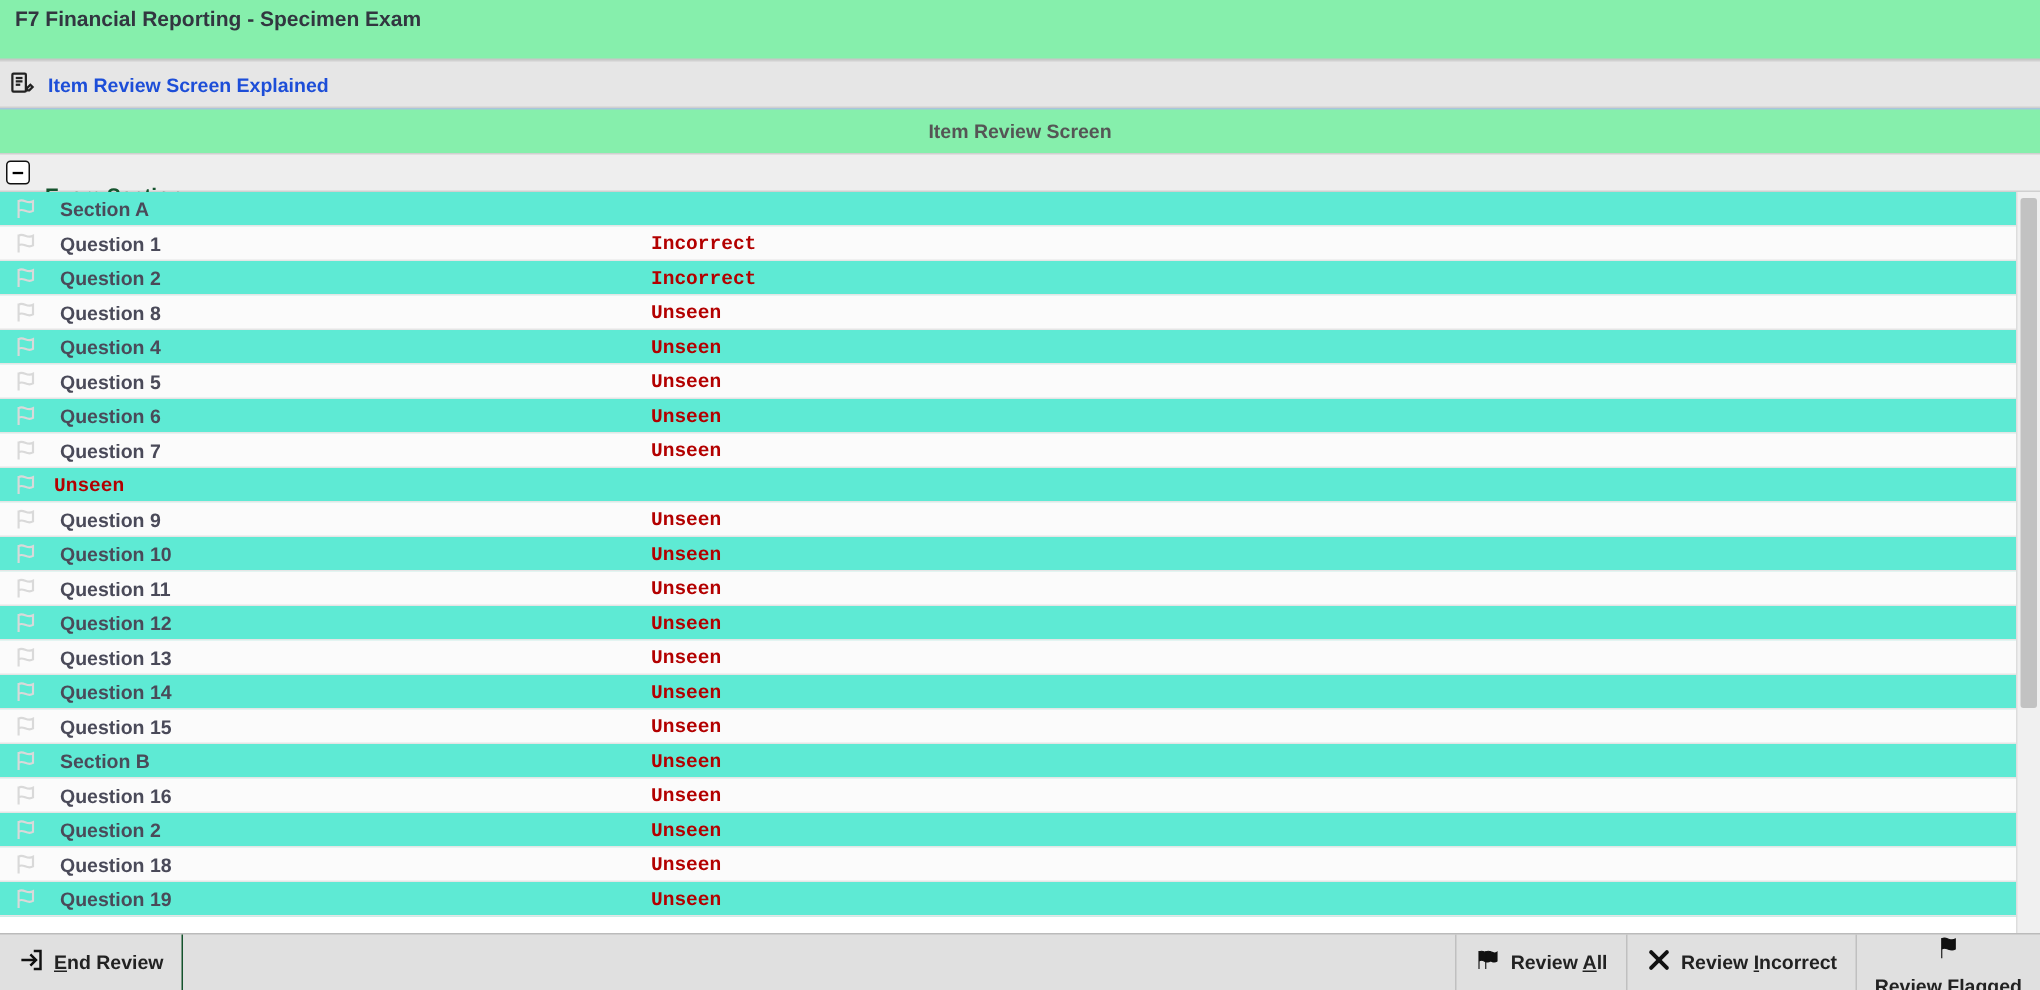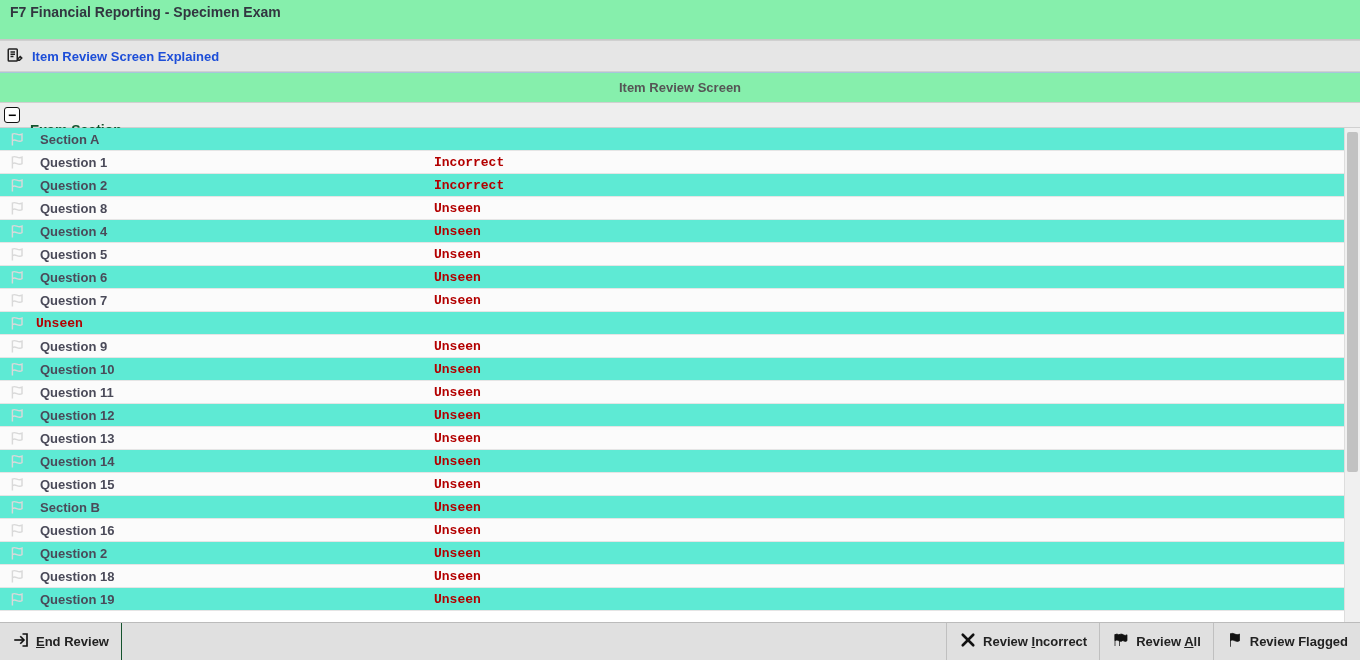--- a/index.html
+++ b/index.html
@@ -396,6 +396,15 @@
   <div class="spacer"></div>
   <div class="btn">
     <span>
+      <svg viewBox="0 0 24 24" fill="#111" stroke="#111" stroke-width="1">
+        <path d="M4 4 L4 20 M4 5 C8 2 10 8 14 5 L14 13 C10 16 8 10 4 13 Z"></path>
+        <path d="M10 4 L10 20 M10 5 C14 2 16 8 20 5 L20 13 C16 16 14 10 10 13 Z"></path>
+      </svg>
+    </span>
+    <span><span>Review </span><span class="und">A</span><span>ll</span></span>
+  </div>
+  <div class="btn">
+    <span>
       <svg viewBox="0 0 24 24" fill="none" stroke="#111" stroke-width="3.5" stroke-linecap="round">
         <line x1="5" y1="5" x2="19" y2="19"></line>
         <line x1="19" y1="5" x2="5" y2="19"></line>
@@ -406,15 +415,6 @@
   <div class="btn">
     <span>
       <svg viewBox="0 0 24 24" fill="#111" stroke="#111" stroke-width="1">
-        <path d="M4 4 L4 20 M4 5 C8 2 10 8 14 5 L14 13 C10 16 8 10 4 13 Z"></path>
-        <path d="M10 4 L10 20 M10 5 C14 2 16 8 20 5 L20 13 C16 16 14 10 10 13 Z"></path>
-      </svg>
-    </span>
-    <span><span>Review </span><span class="und">A</span><span>ll</span></span>
-  </div>
-  <div class="btn">
-    <span>
-      <svg viewBox="0 0 24 24" fill="#111" stroke="#111" stroke-width="1">
         <path d="M6 3 L6 21 M6 4 C10 1 13 7 18 4 L18 13 C13 16 10 10 6 13 Z"></path>
       </svg>
     </span>

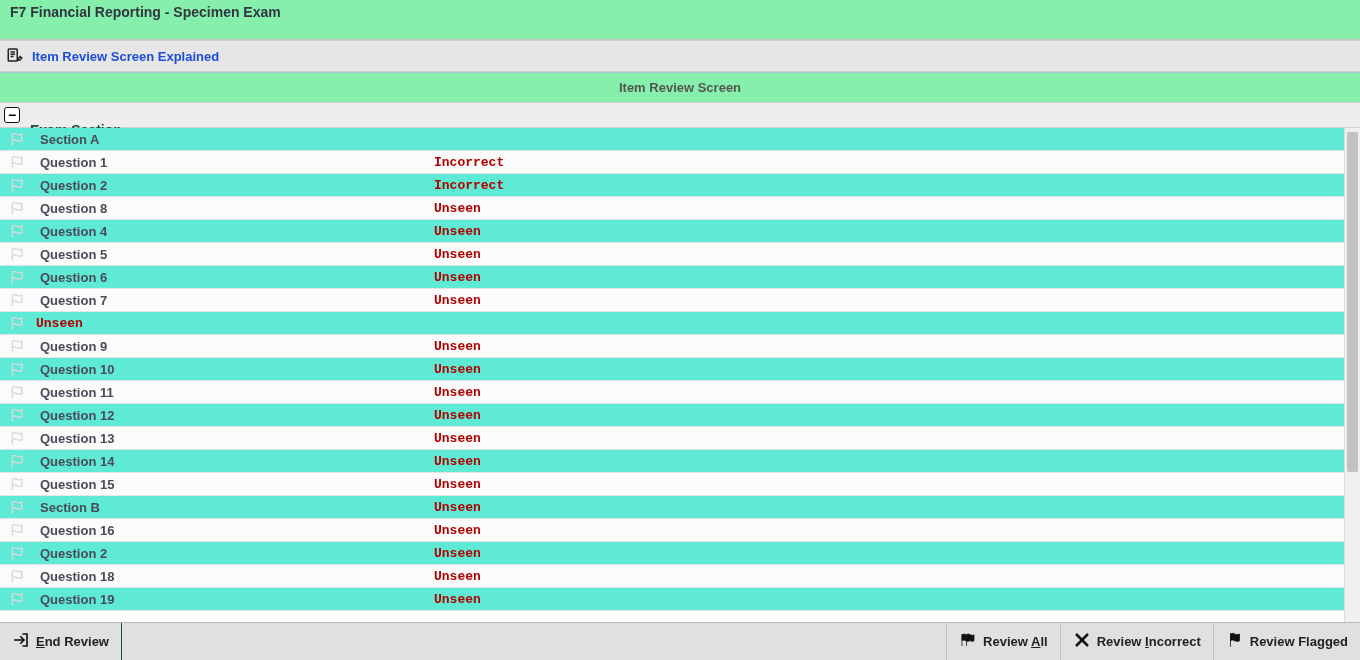--- a/index.html
+++ b/index.html
@@ -149,7 +149,7 @@
     color: #222;
     white-space: nowrap;
   }
-  .footer .btn:last-child { border-right: none; }
+  .footer .btn:last-child { border-right: none; flex-direction: column; }
   .footer .spacer { flex: 1; border-right: 1px solid #c0c0c0; }
   .footer .btn-left { border-right: 1px solid #14532d; }
   .und { text-decoration: underline; }

